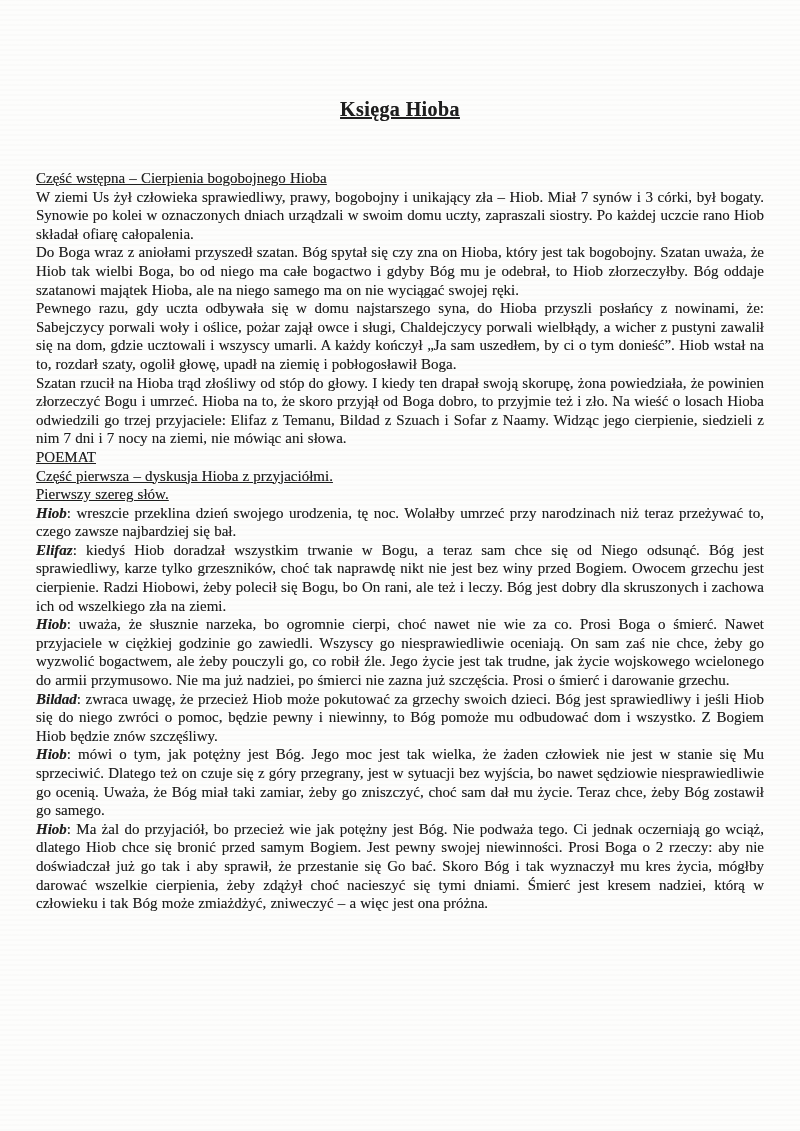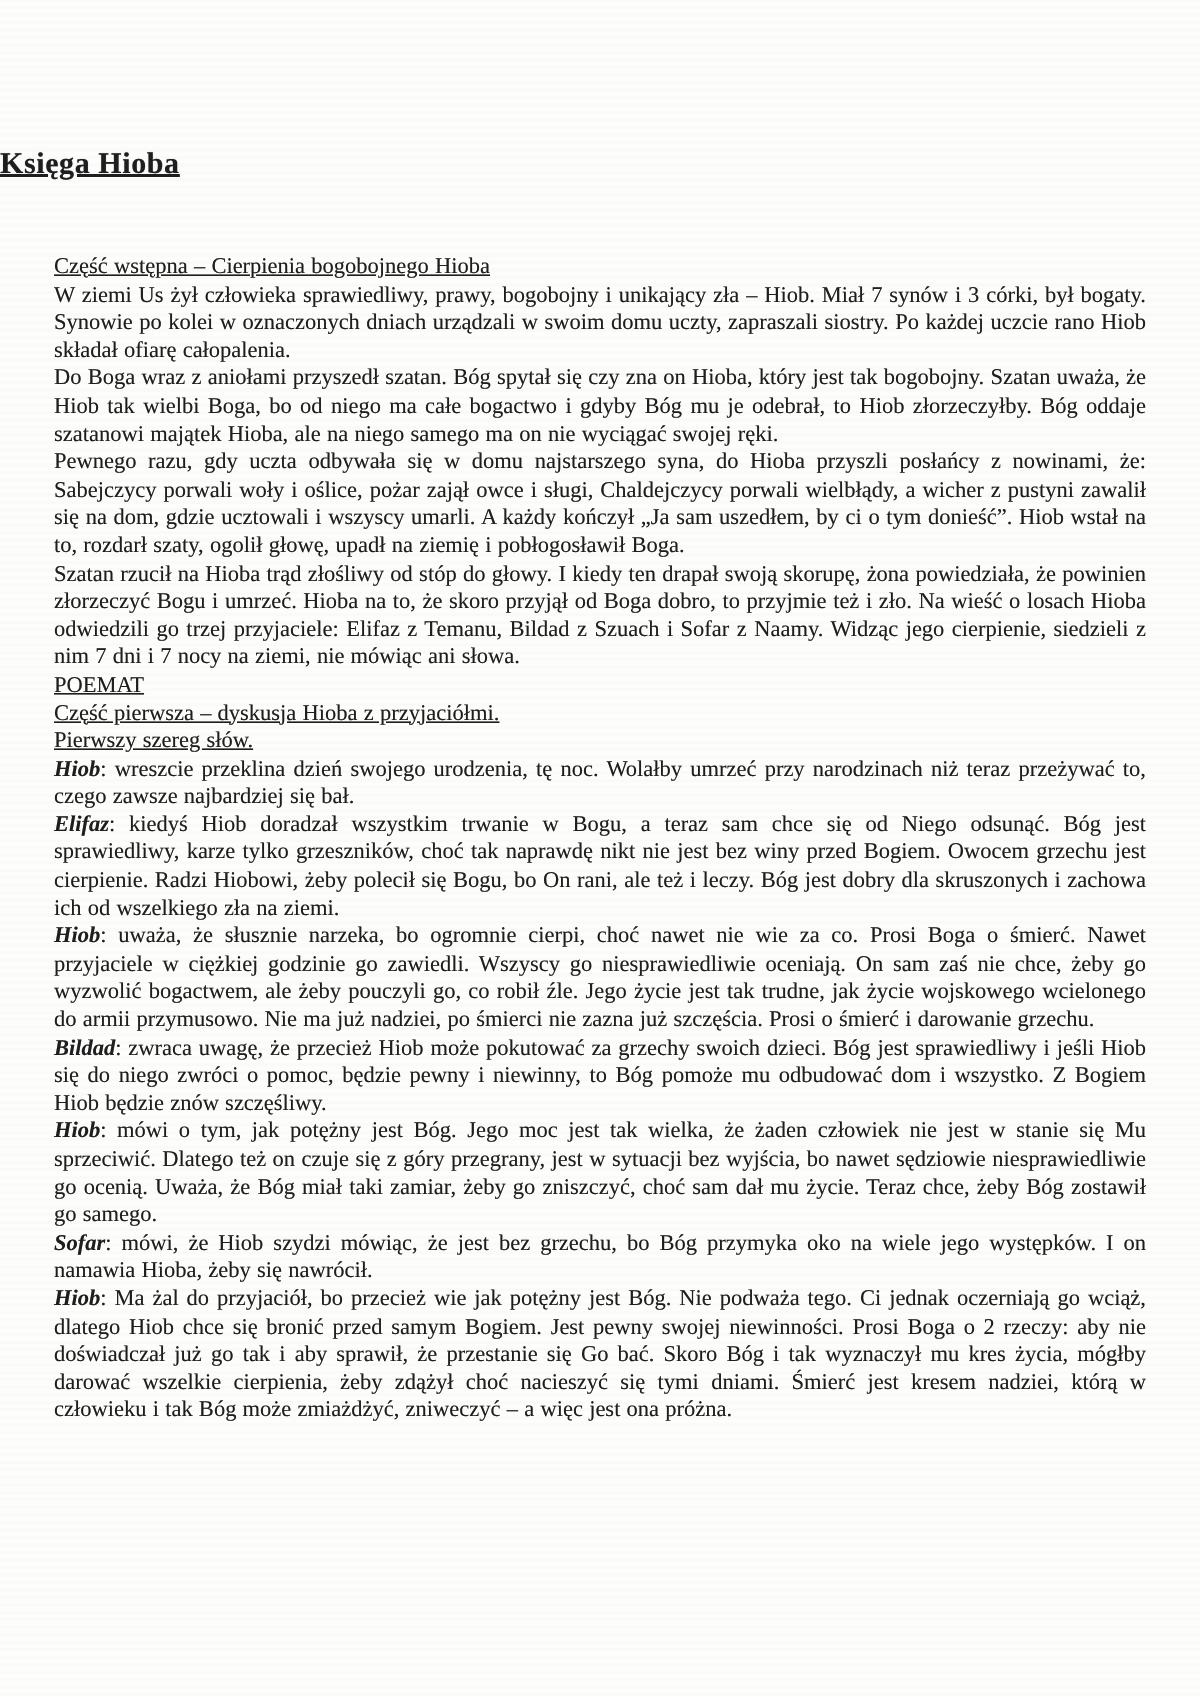--- a/index.html
+++ b/index.html
@@ -22,7 +22,7 @@
   }
   .doc-title {
     padding-top: 97px;
-    text-align: left;
+    text-align: center;
     font-size: 20px;
     line-height: 24px;
     font-weight: bold;

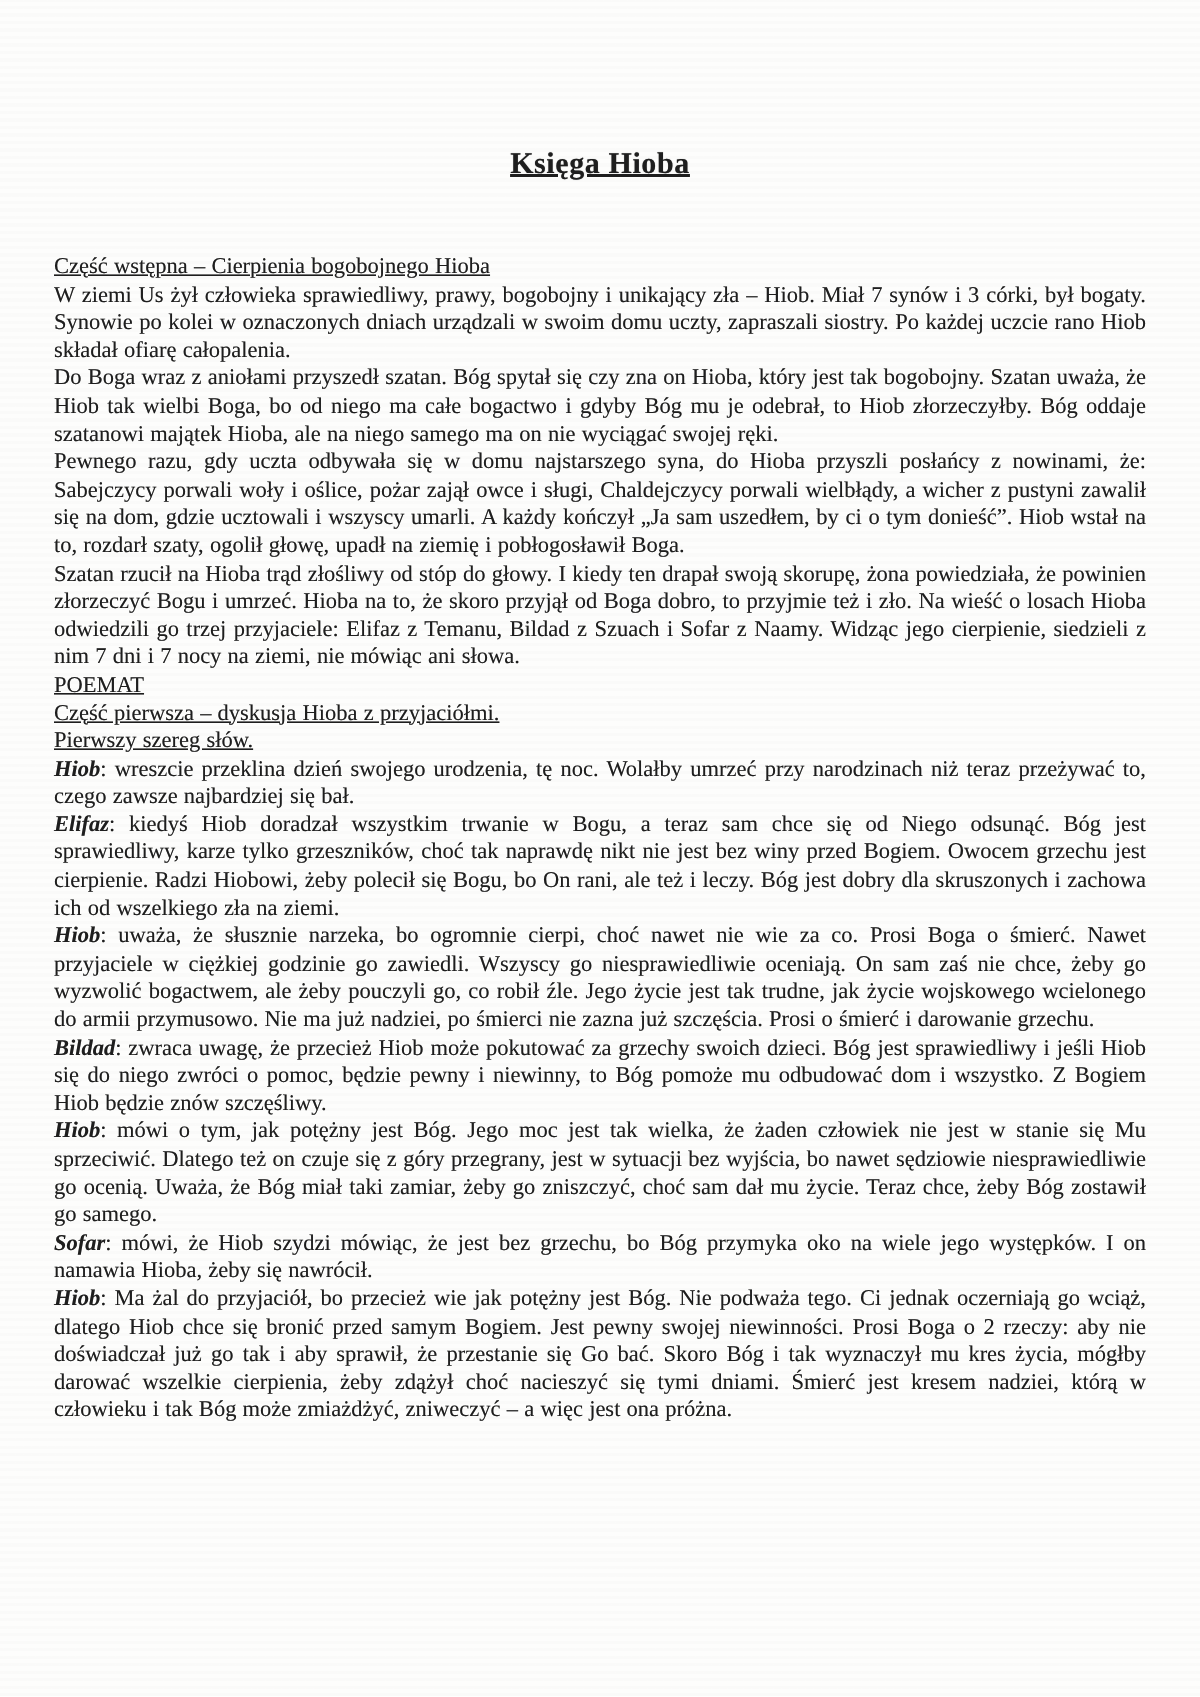--- a/index.html
+++ b/index.html
@@ -68,7 +68,6 @@
 
     <p class="para"><em class="speaker">Hiob</em><span>: mówi o tym, jak potężny jest Bóg. Jego moc jest tak wielka, że żaden człowiek nie jest w stanie się Mu sprzeciwić. Dlatego też on czuje się z góry przegrany, jest w sytuacji bez wyjścia, bo nawet sędziowie niesprawiedliwie go ocenią. Uważa, że Bóg miał taki zamiar, żeby go zniszczyć, choć sam dał mu życie. Teraz chce, żeby Bóg zostawił go samego.</span></p>
 
-    <p class="para"><em class="speaker">Sofar</em><span>: mówi, że Hiob szydzi mówiąc, że jest bez grzechu, bo Bóg przymyka oko na wiele jego występków. I on namawia Hioba, żeby się nawrócił.</span></p>
 
     <p class="para"><em class="speaker">Hiob</em><span>: Ma żal do przyjaciół, bo przecież wie jak potężny jest Bóg. Nie podważa tego. Ci jednak oczerniają go wciąż, dlatego Hiob chce się bronić przed samym Bogiem. Jest pewny swojej niewinności. Prosi Boga o 2 rzeczy: aby nie doświadczał już go tak i aby sprawił, że przestanie się Go bać. Skoro Bóg i tak wyznaczył mu kres życia, mógłby darować wszelkie cierpienia, żeby zdążył choć nacieszyć się tymi dniami. Śmierć jest kresem nadziei, którą w człowieku i tak Bóg może zmiażdżyć, zniweczyć – a więc jest ona próżna.</span></p>
   </div>

